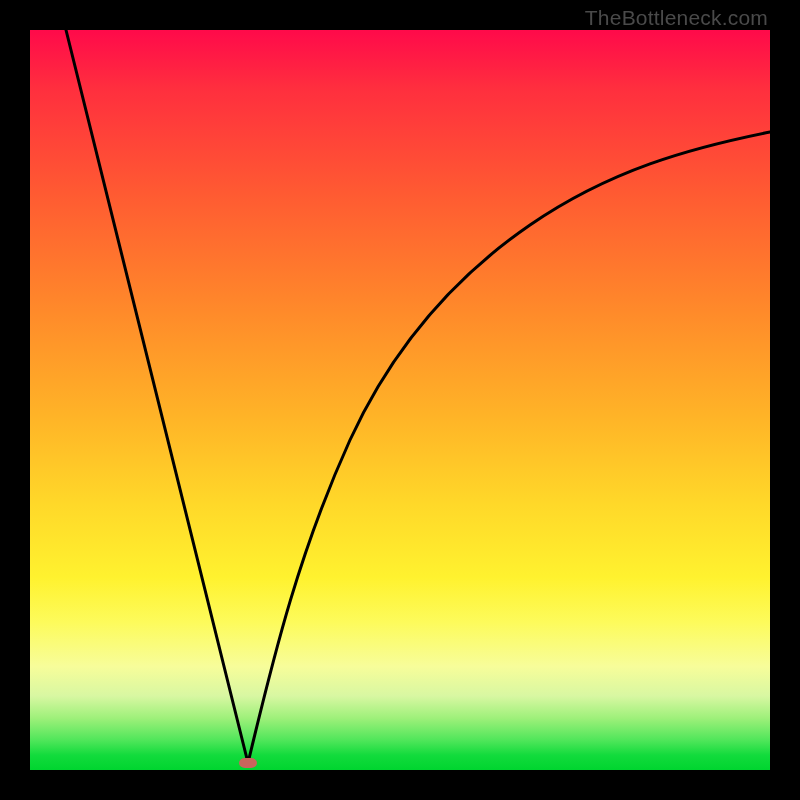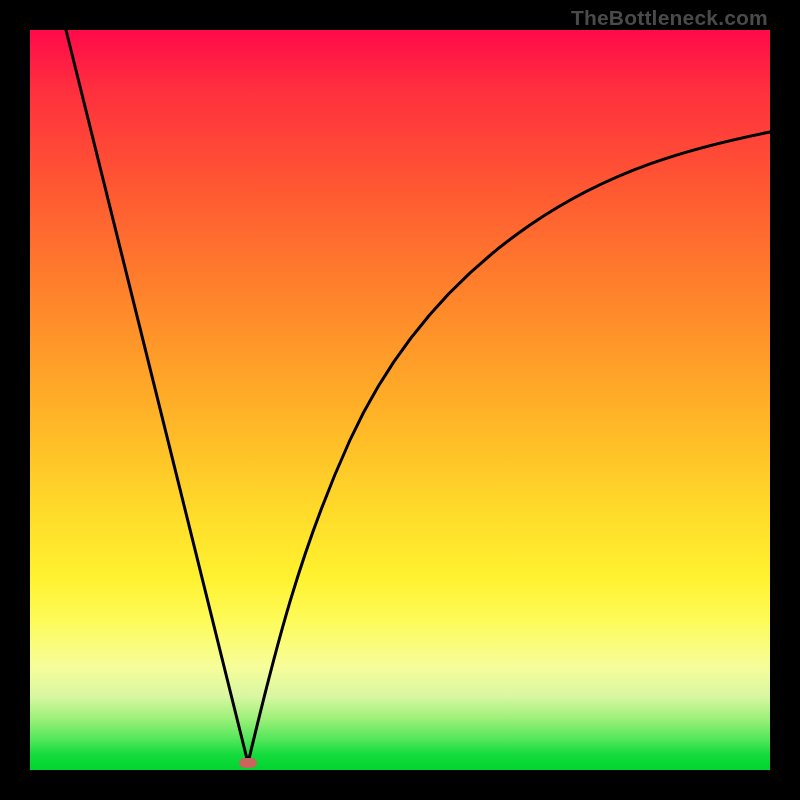--- a/index.html
+++ b/index.html
@@ -65,7 +65,7 @@
     color: #4a4a4a;
     font-size: 21px;
     letter-spacing: 0.2px;
-    font-weight: 700;
+    font-weight: 400;
   }
 </style>
 </head>

